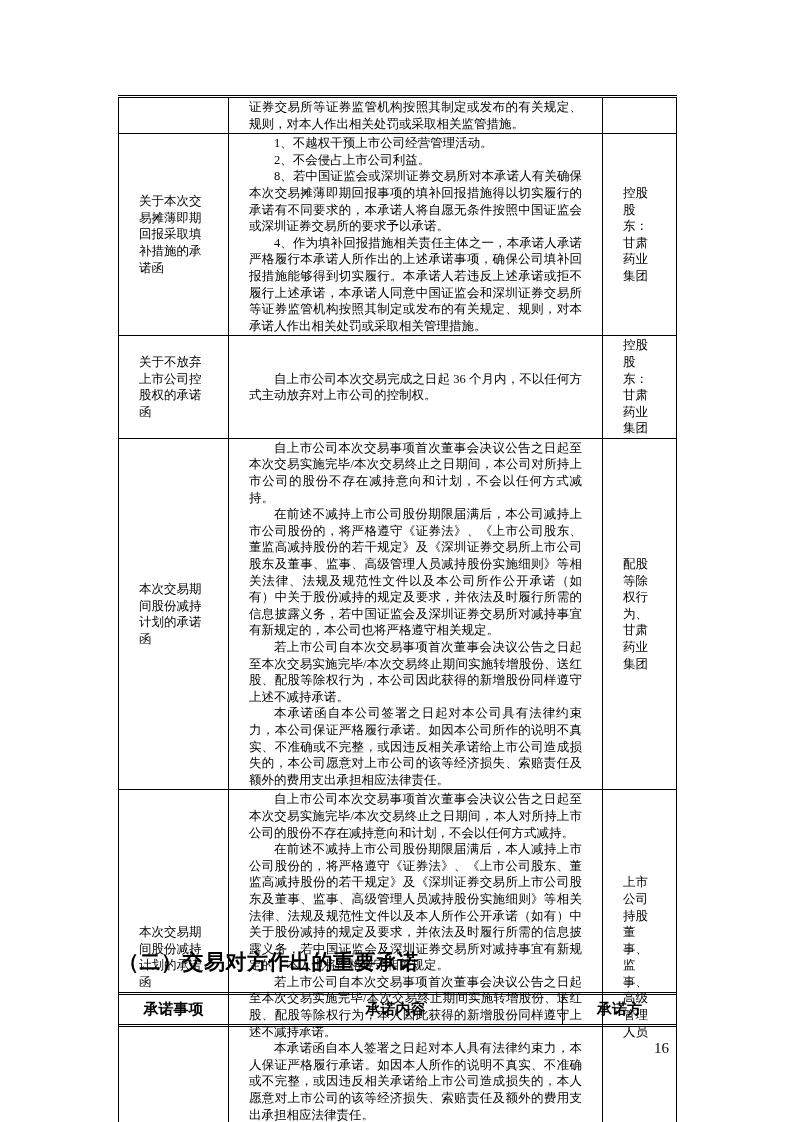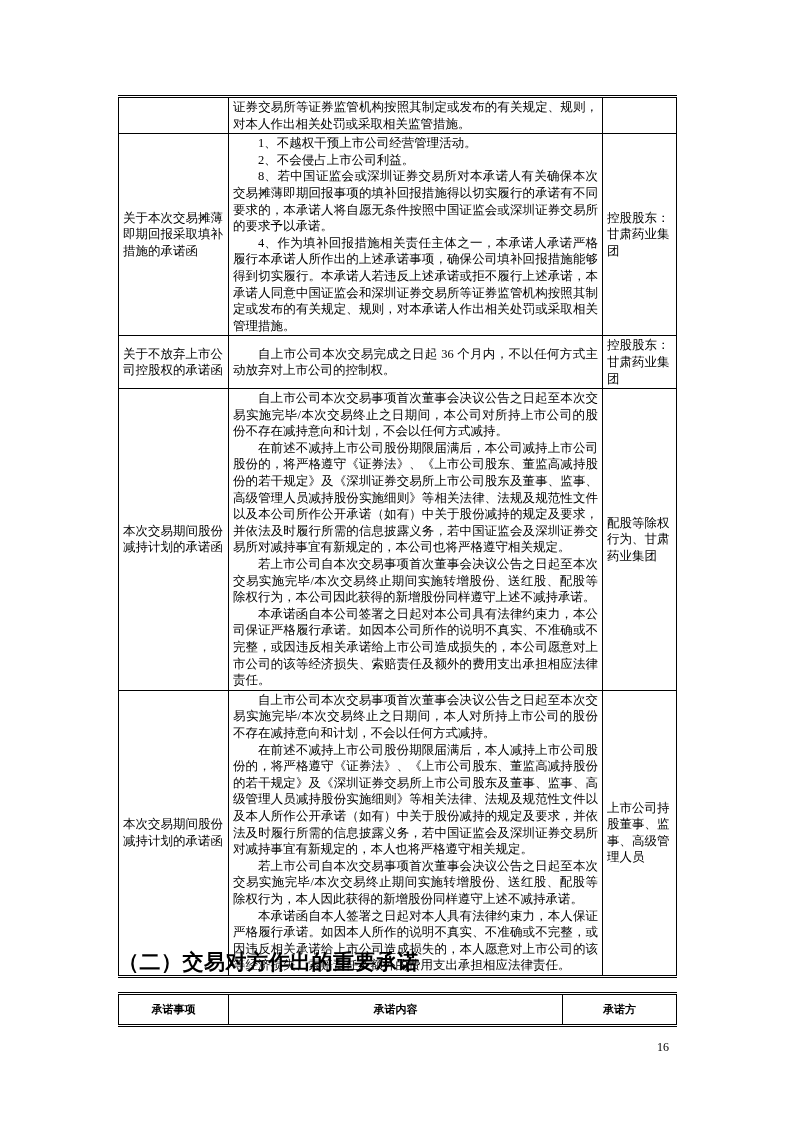--- a/index.html
+++ b/index.html
@@ -20,7 +20,7 @@
     line-height: 16.6px;
   }
   #commitments-table { top: 95px; border-top: 3px double #000; border-bottom: 3px double #000; }
-  .doc-table td, .doc-table th { border: 1px solid #000; vertical-align: middle; padding: 1px 4px; }
+  .doc-table td, .doc-table th { border: 1px solid #000; vertical-align: middle; padding: 1px 20px; }
   #commitments-table tr:first-child td { border-top: none; }
   #commitments-table tr:last-child td { border-bottom: none; }
   .col-item  { width: 110px; }

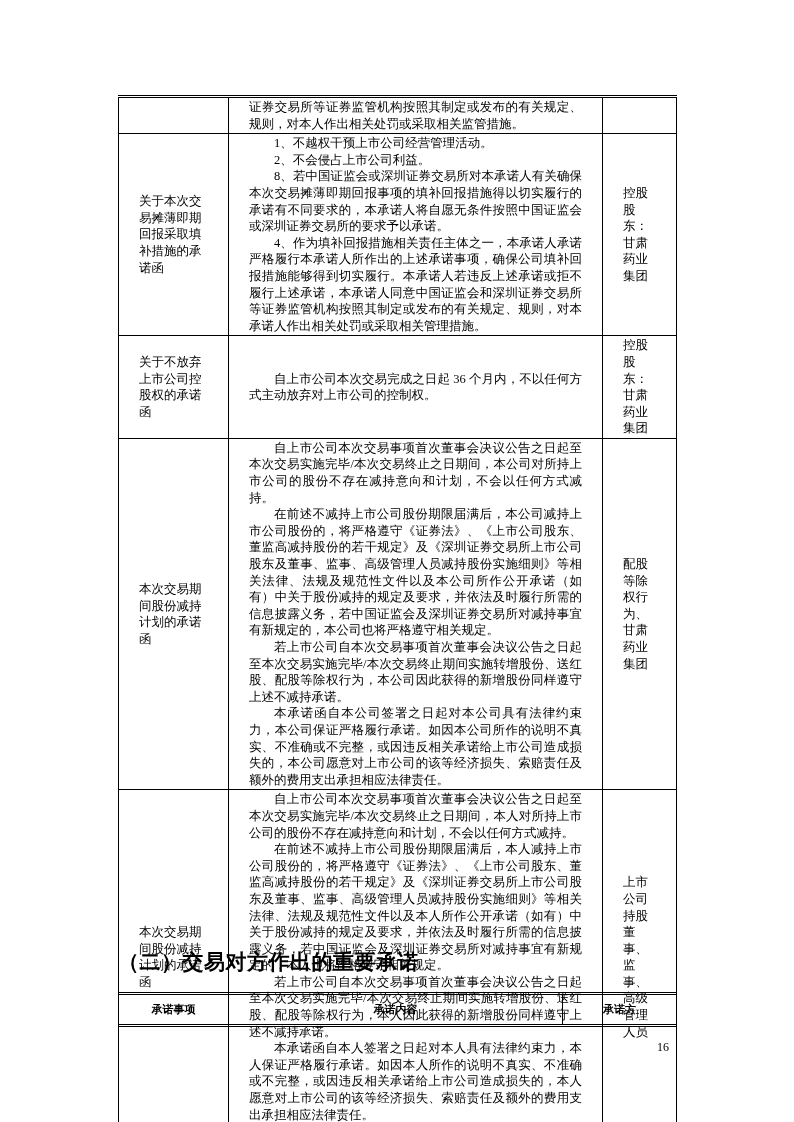--- a/index.html
+++ b/index.html
@@ -42,7 +42,7 @@
   #counterparty-table th {
     font-family: "Liberation Sans", "DejaVu Sans", sans-serif;
     font-weight: 700;
-    font-size: 11px;
+    font-size: 15px;
     text-align: center;
     height: 27px;
     border-top: none; border-bottom: none;

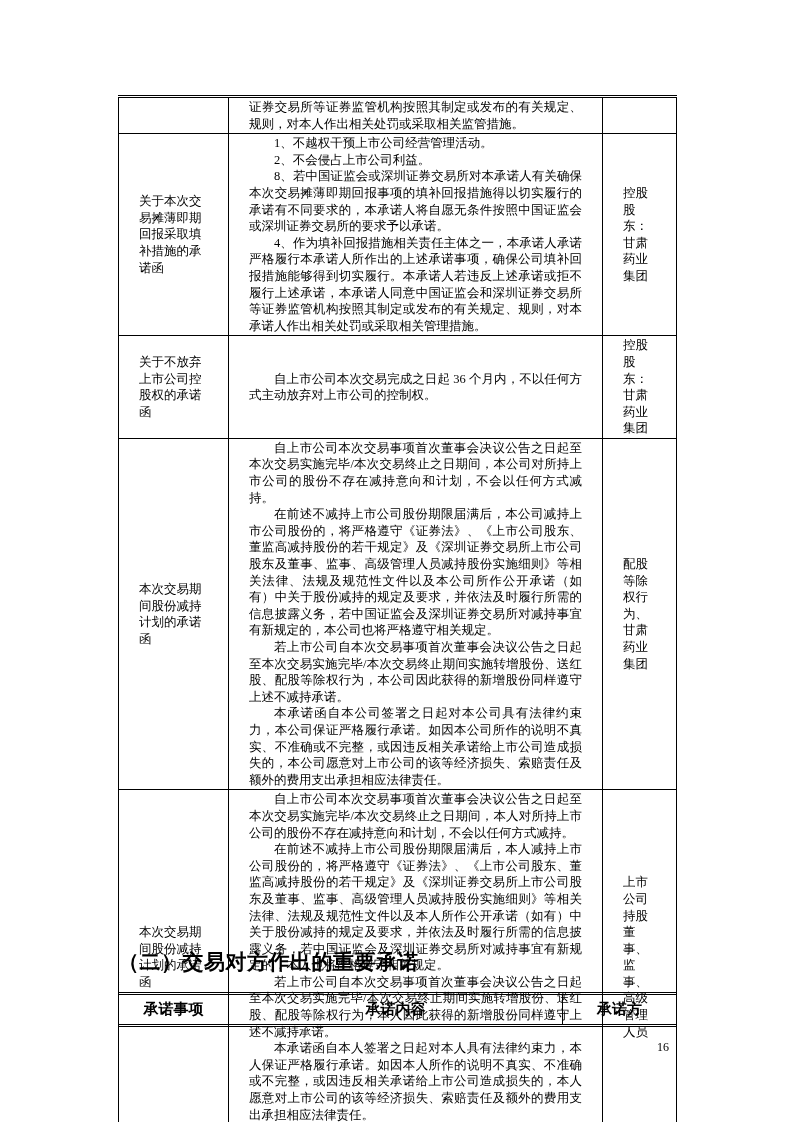--- a/index.html
+++ b/index.html
@@ -54,7 +54,7 @@
     left: 118px; top: 1040px;
     width: 551px;
     text-align: right;
-    font-size: 12px;
+    font-size: 15px;
   }
 </style>
 </head>

